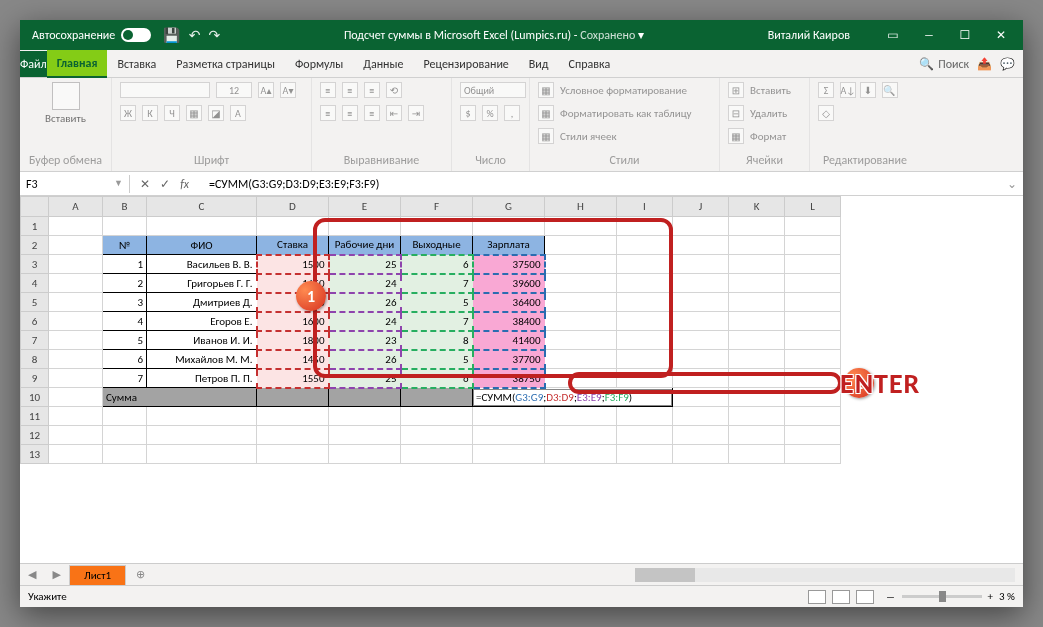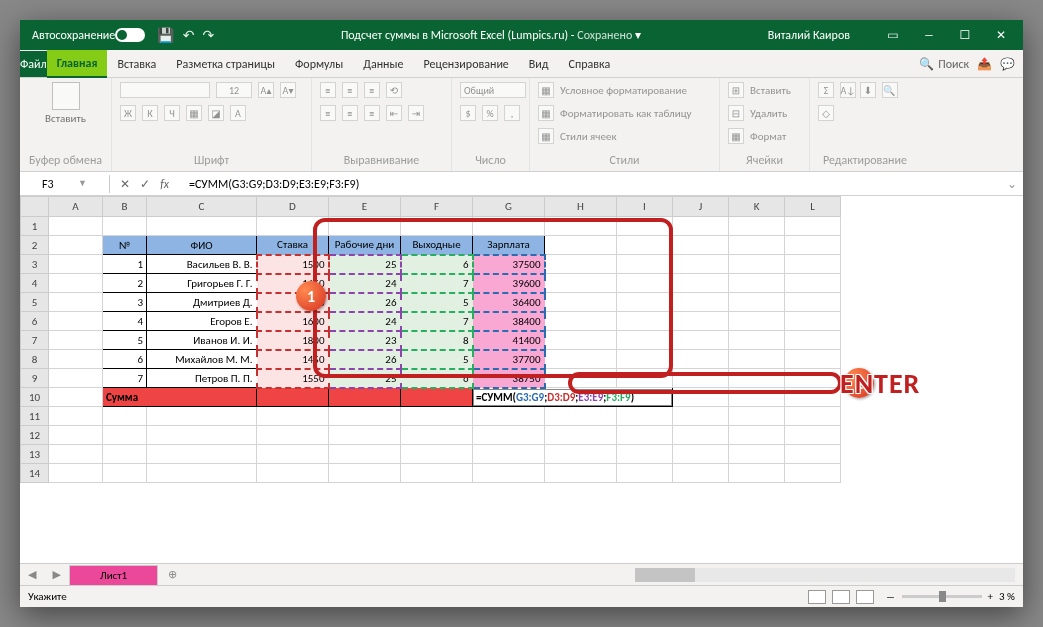--- a/index.html
+++ b/index.html
@@ -6,7 +6,7 @@
 body{background:#888;display:flex;align-items:center;justify-content:center;height:627px;width:1043px;overflow:hidden}
 .window{width:1003px;height:587px;background:#fff;box-shadow:0 8px 30px rgba(0,0,0,.5);position:relative;display:flex;flex-direction:column}
 .titlebar{background:#0a6332;height:30px;display:flex;align-items:center;color:#fff;font-size:12px;padding:0 4px}
-.titlebar .autosave{display:flex;align-items:center;gap:0;margin-left:8px}
+.titlebar .autosave{display:flex;align-items:center;gap:6px;margin-left:8px}
 .titlebar .toggle{width:30px;height:14px;background:#fff;border-radius:7px;position:relative}
 .titlebar .toggle::after{content:'';position:absolute;width:10px;height:10px;background:#0a6332;border-radius:50%;top:2px;left:2px}
 .titlebar .qat{display:flex;gap:8px;margin-left:12px;opacity:.9}

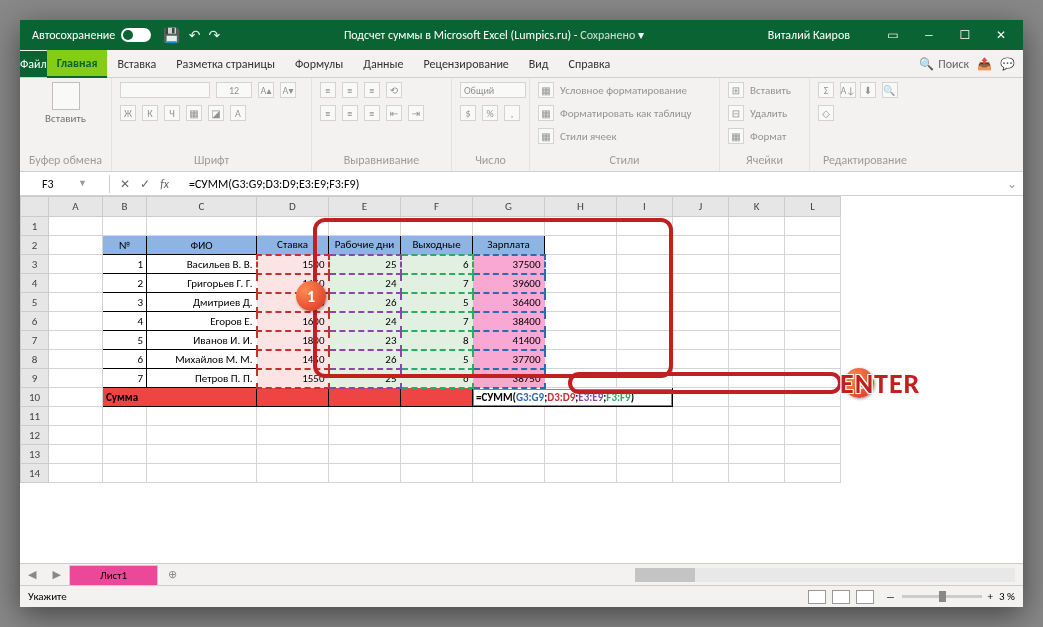--- a/index.html
+++ b/index.html
@@ -31,7 +31,7 @@
 .group .big .icon{width:28px;height:28px;border:1px solid #999;background:#fff}
 .small-ico{width:16px;height:16px;display:inline-flex;align-items:center;justify-content:center;border:1px solid #bbb;font-size:10px;background:#fff}
 .namebox-row{height:24px;display:flex;align-items:center;border-bottom:1px solid #d0d0d0;background:#fff;font-size:12px}
-.namebox{width:90px;border-right:1px solid #ccc;padding:2px 22px;display:flex;justify-content:space-between}
+.namebox{width:110px;border-right:1px solid #ccc;padding:2px 6px;display:flex;justify-content:space-between}
 .namebox .dd{color:#999;font-size:9px}
 .fx-btns{display:flex;gap:10px;padding:0 10px;color:#666}
 .fx-label{font-style:italic;color:#666;padding-right:6px}

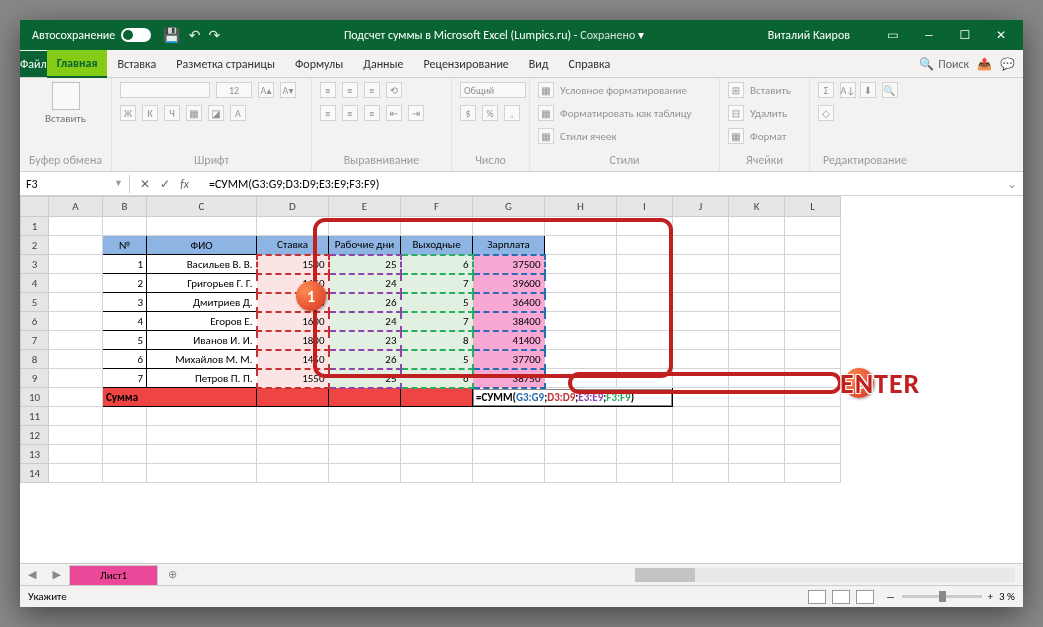--- a/index.html
+++ b/index.html
@@ -46,7 +46,7 @@
 td.r{text-align:right}
 .th-blue{background:#8db4e2;border:1px solid #000;text-align:center;font-weight:400}
 .td-b{border:1px solid #000}
-.td-sum{background:#ef4444;border:1px solid #000;font-weight:700}
+.td-sum{background:#a3a3a3;border:1px solid #000;font-weight:400}
 .sel-pink{background:#fce4e4}
 .sel-green{background:#e2f0e2}
 .sel-blue{background:#f9a8d4}

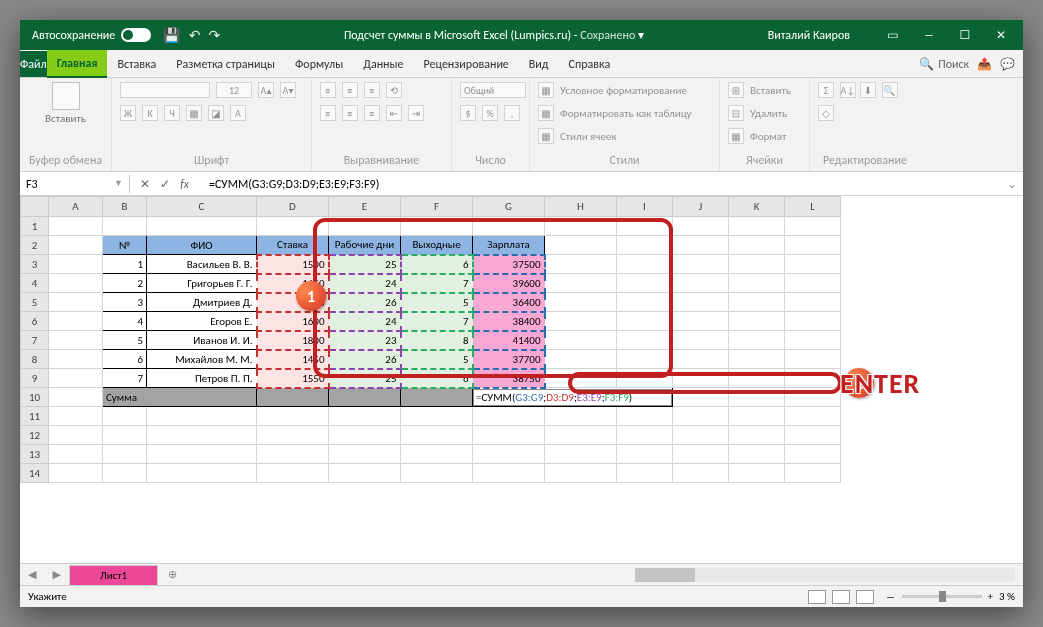--- a/index.html
+++ b/index.html
@@ -461,21 +461,6 @@
               <td class=""></td>
               <td class=""></td>
             </tr>
-            <tr>
-              <td class="rowhdr">14</td>
-              <td class=""></td>
-              <td class=""></td>
-              <td class=""></td>
-              <td class=""></td>
-              <td class=""></td>
-              <td class=""></td>
-              <td class=""></td>
-              <td class=""></td>
-              <td class=""></td>
-              <td class=""></td>
-              <td class=""></td>
-              <td class=""></td>
-            </tr>
           </tbody>
         </table>
     </div>

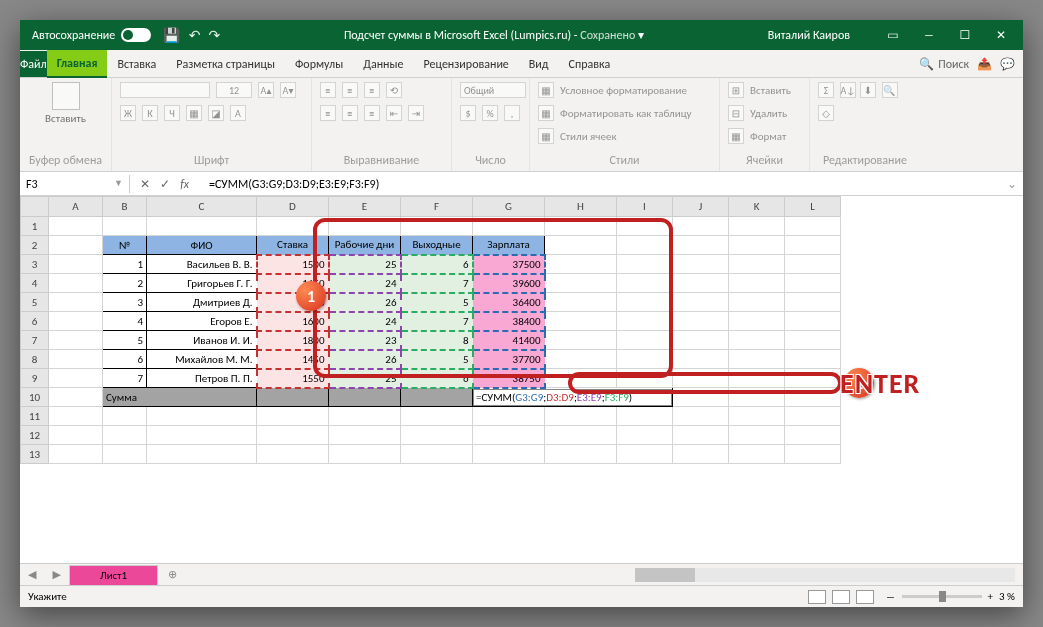--- a/index.html
+++ b/index.html
@@ -65,7 +65,7 @@
 .formula-cell .r4{color:#27ae60}
 .sheettabs{height:22px;background:#f3f2f1;border-top:1px solid #ccc;display:flex;align-items:center;font-size:11px}
 .sheettabs .nav{padding:0 8px;color:#888}
-.sheettabs .stab{background:#ec4899;padding:3px 30px;border:1px solid #ccc;border-bottom:none}
+.sheettabs .stab{background:#f97316;padding:3px 14px;border:1px solid #ccc;border-bottom:none}
 .sheettabs .plus{padding:0 10px;color:#888}
 .sheettabs .scroll{flex:1;display:flex;justify-content:flex-end;padding-right:8px}
 .sheettabs .scroll .track{width:380px;height:14px;background:#e8e8e8;position:relative}

